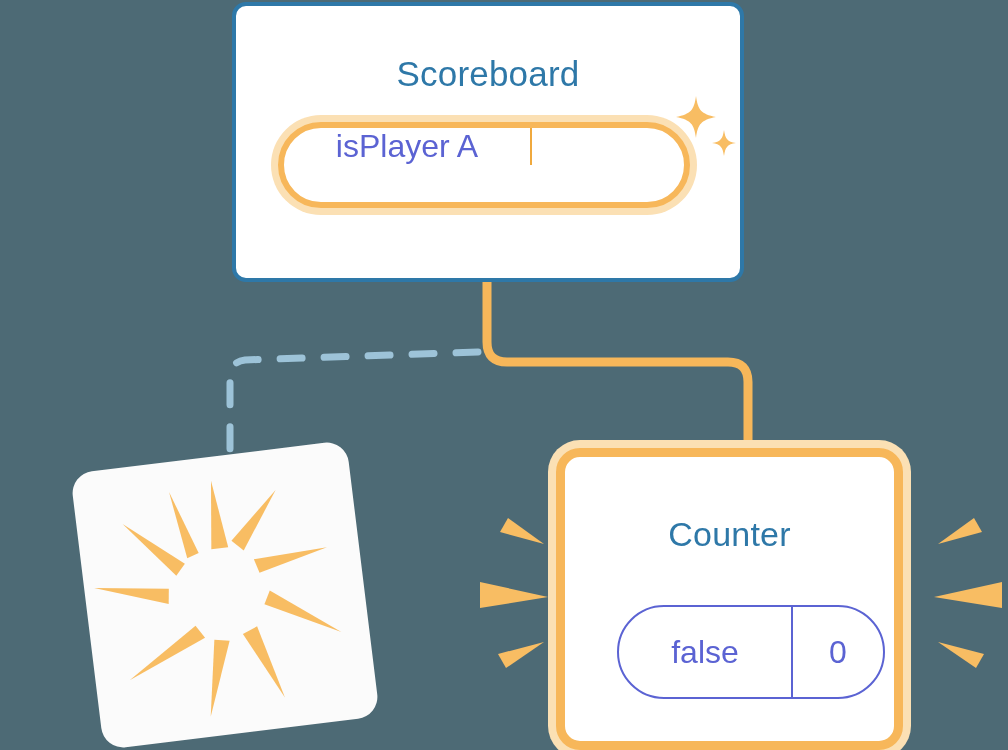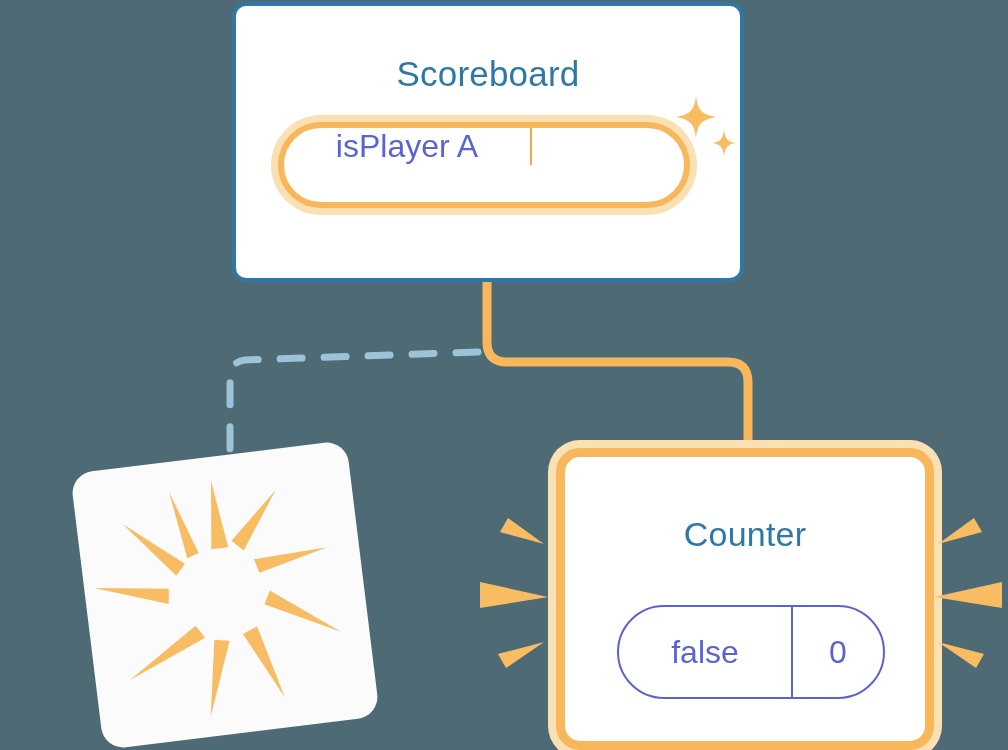--- a/index.html
+++ b/index.html
@@ -52,7 +52,7 @@
   #counter-card {
     left: 556px;
     top: 448px;
-    width: 378px;
+    width: 347px;
     height: 302px;
     border: 9px solid #f7b75a;
     border-radius: 24px;

